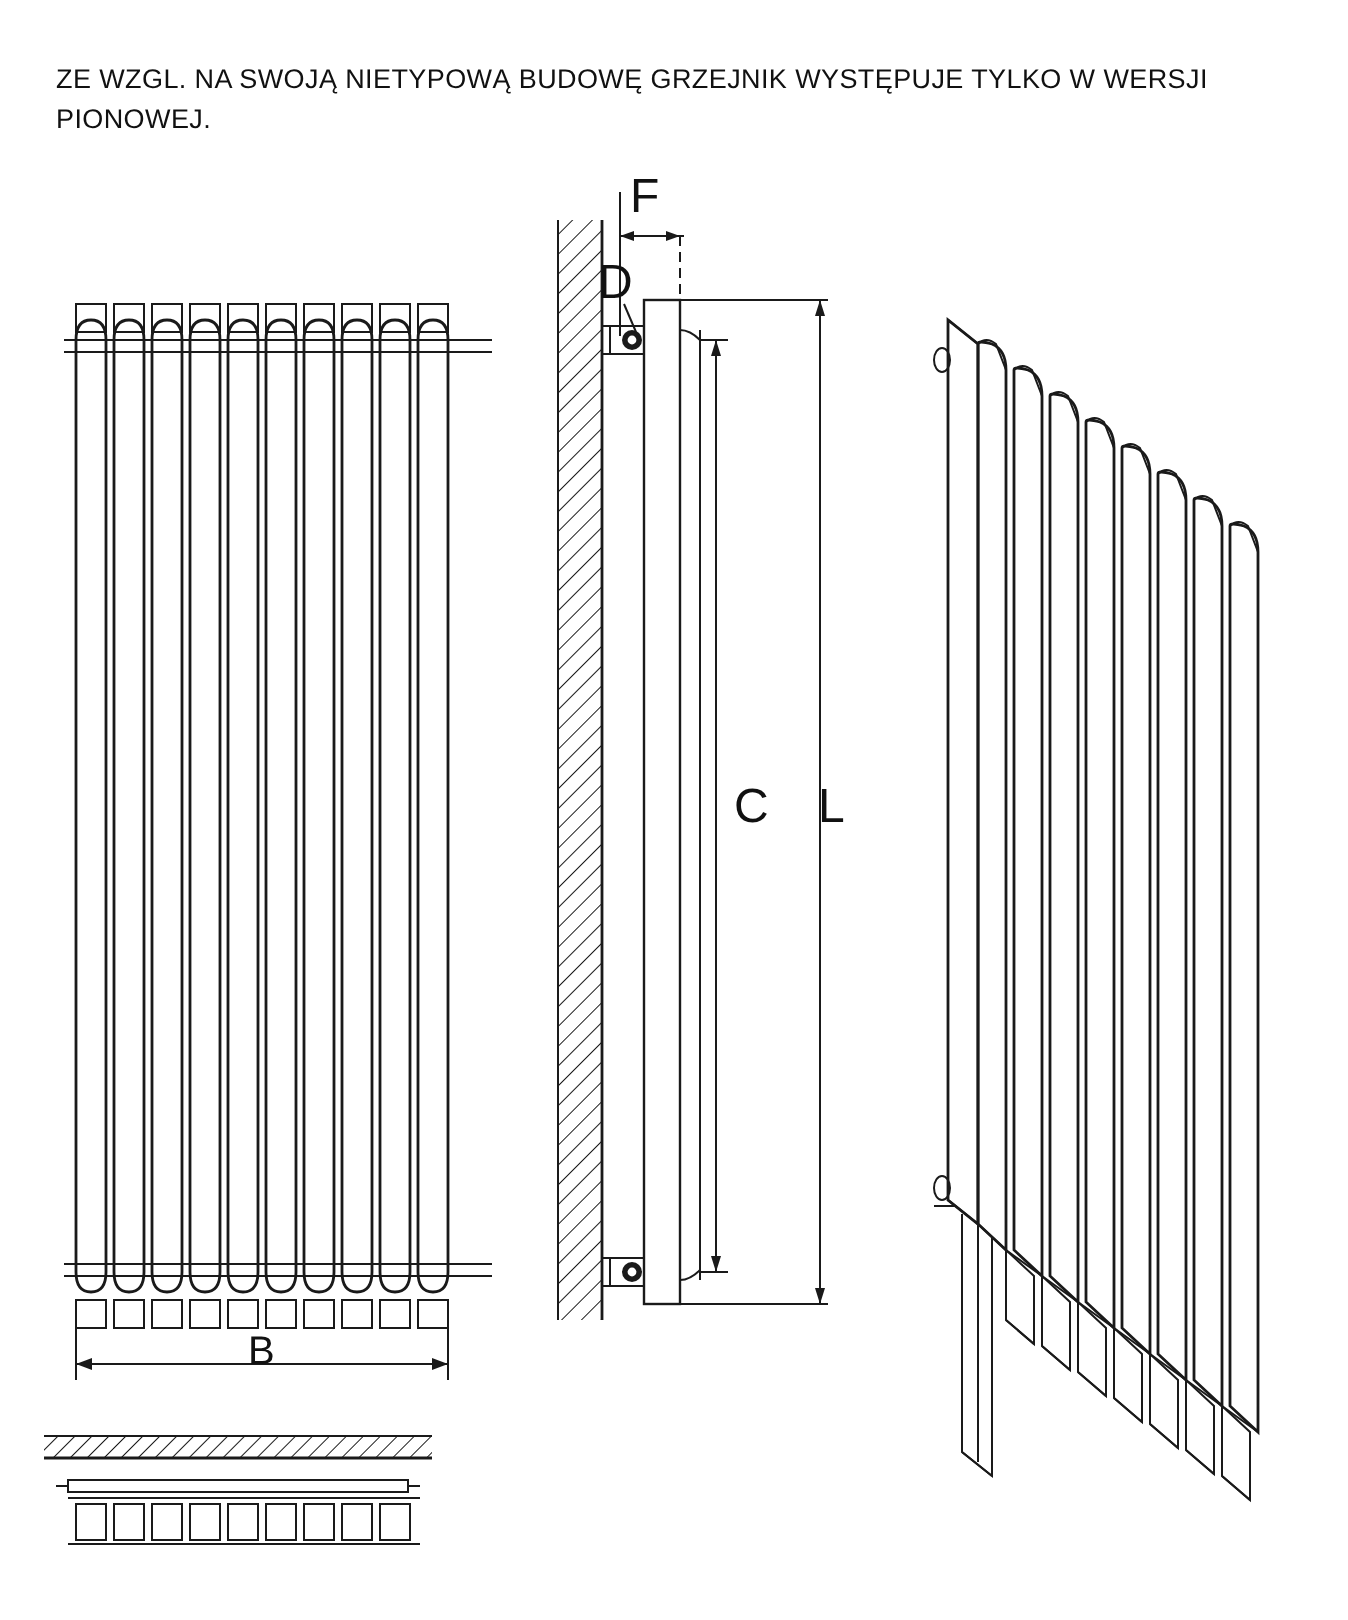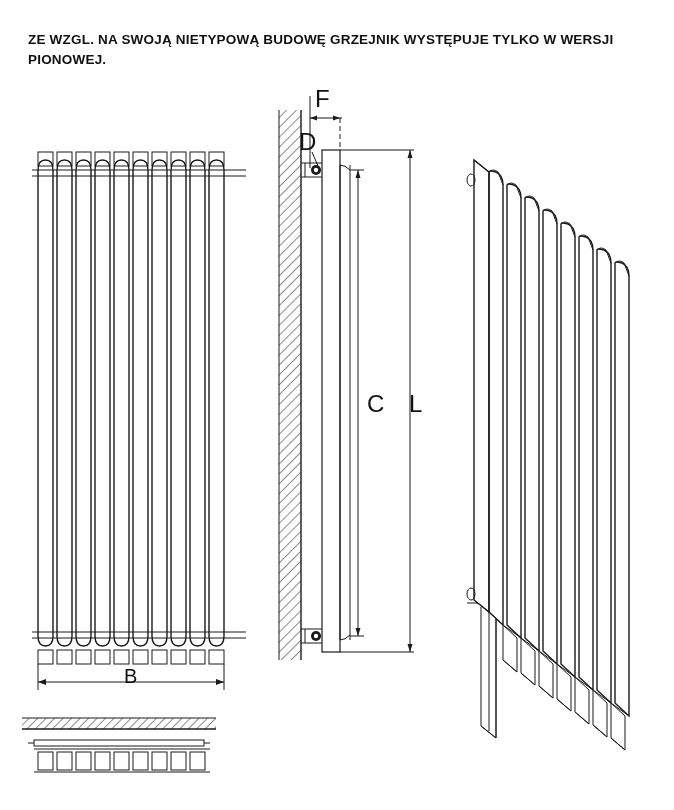--- a/index.html
+++ b/index.html
@@ -29,7 +29,6 @@
     letter-spacing: 0.2px;
     color: #111111;
     white-space: pre-line;
-    font-weight: bold;
   }
   .dimlabel {
     position: absolute;

